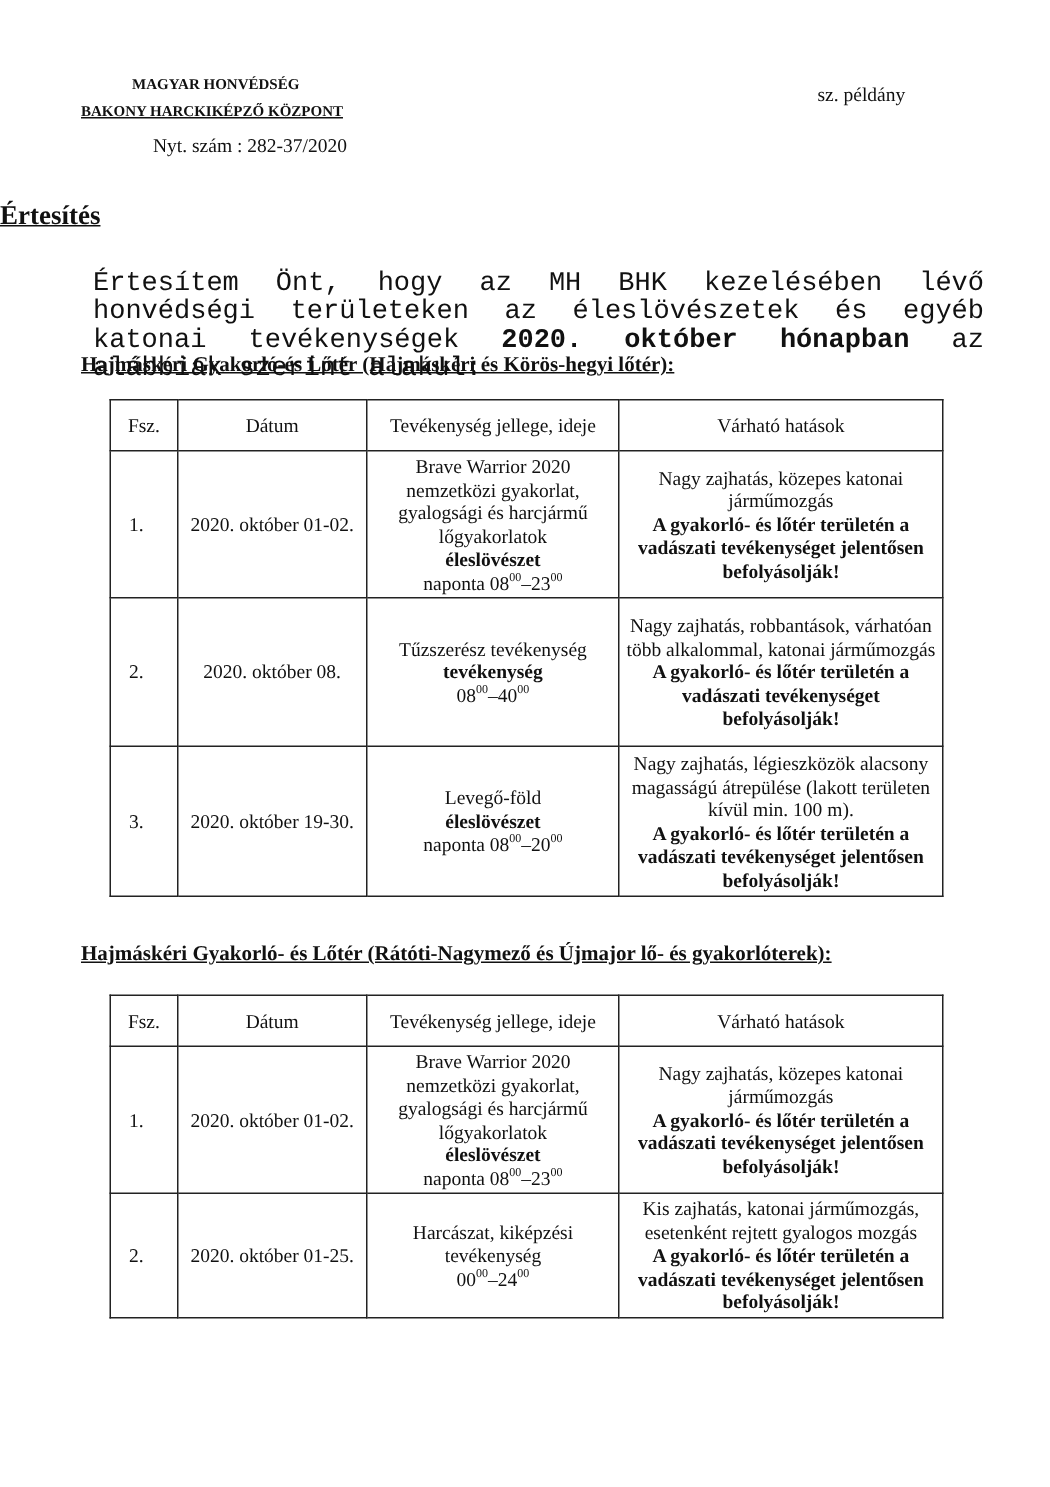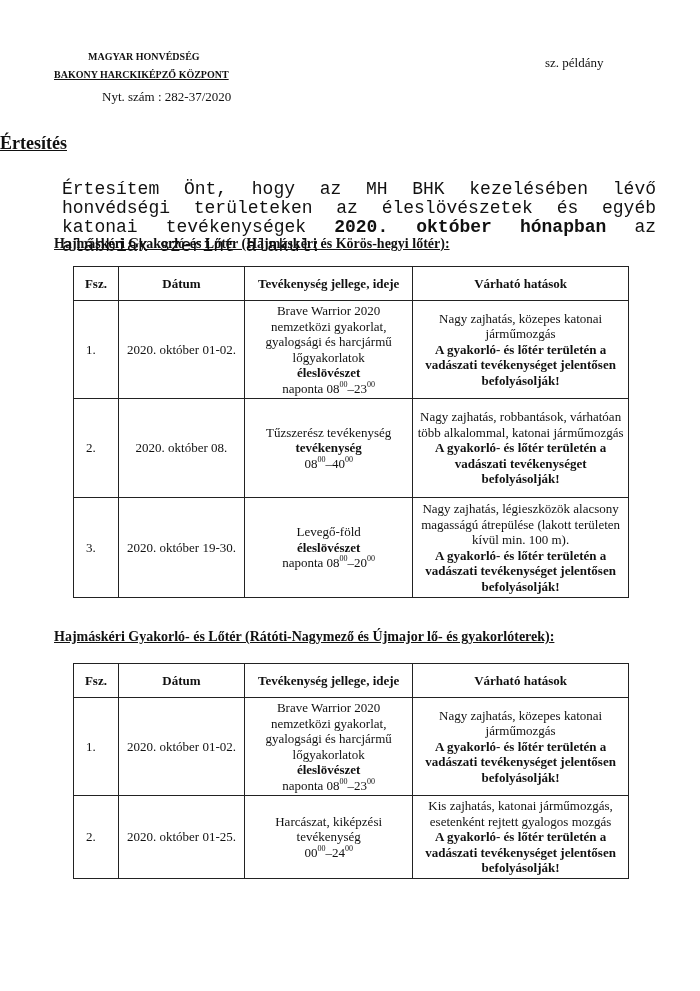--- a/index.html
+++ b/index.html
@@ -18,7 +18,7 @@
 
   table.t { position:absolute; left:73px; width:556px; border-collapse:collapse; font-size:13px; line-height:15.5px; }
   table.t td, table.t th { border:1.5px solid #222; text-align:center; vertical-align:middle; padding:0 3px; }
-  table.t th { font-weight:bold;margin-top:32px; }
+  table.t th { font-weight:normal;margin-top:32px; }
   .c1 { width:38px; } .c2 { width:120px; } .c3 { width:162px; } .c4 { width:210px; }
   .t1 { top:266px; }
   .t2 { top:663px; }

